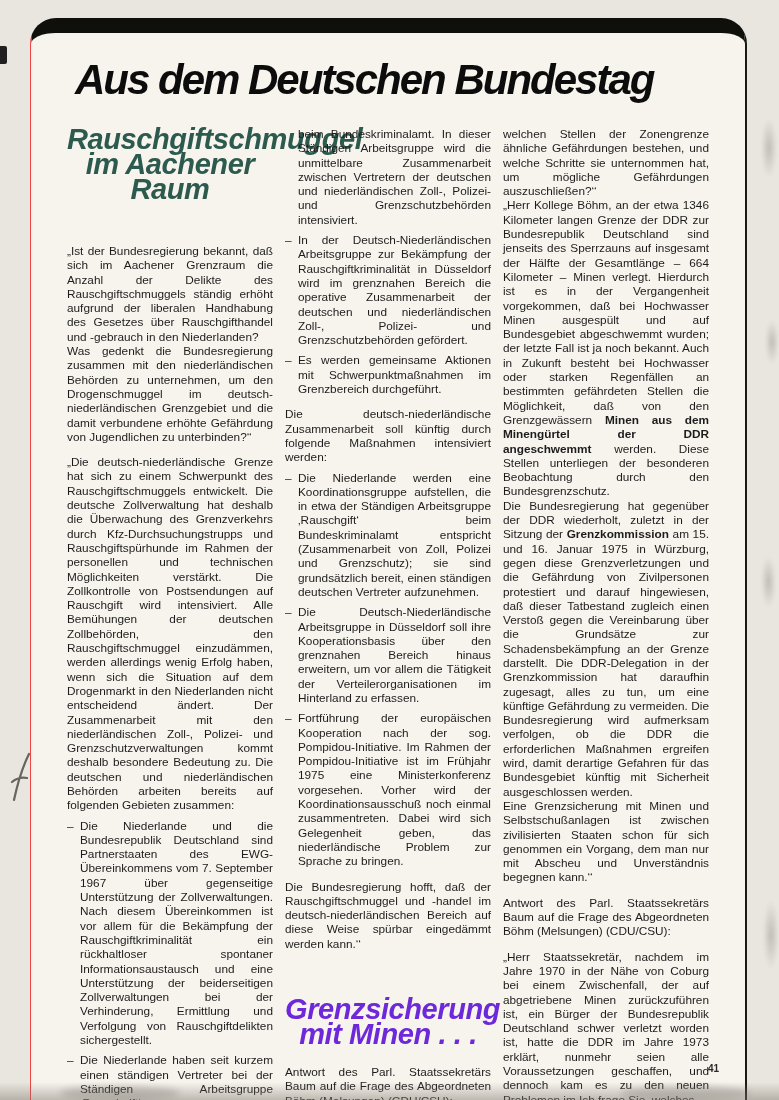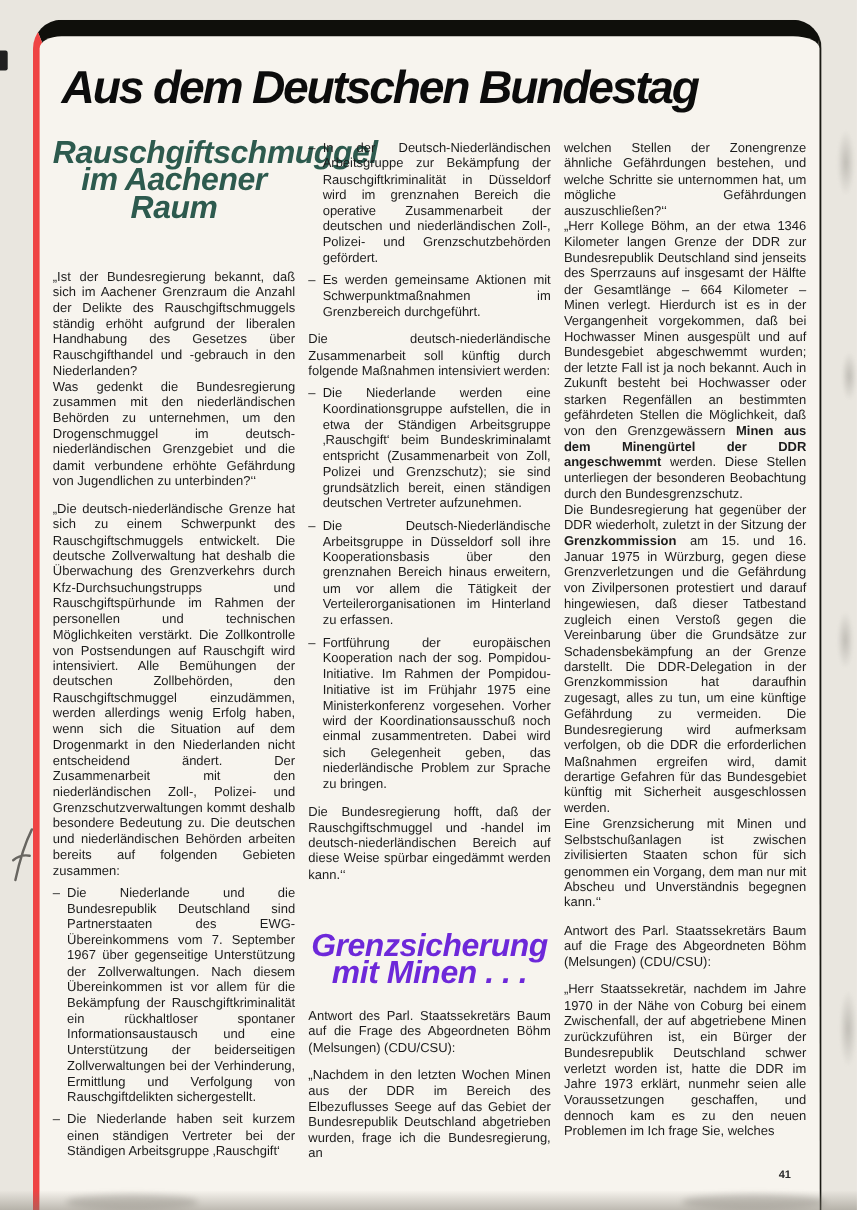--- a/index.html
+++ b/index.html
@@ -15,10 +15,10 @@
     box-sizing:border-box;
     background:#f7f4ee;
     border-top:15px solid #0f0f0b;
-    border-left:6px solid #ef4444;
+    border-left:1px solid #ef4444;
     border-right:2px solid #1a1a14;
     border-radius:26px 26px 0 0;
-    padding:0 12px;
+    padding:0 36px;
     overflow:hidden;
   }
   .masthead{

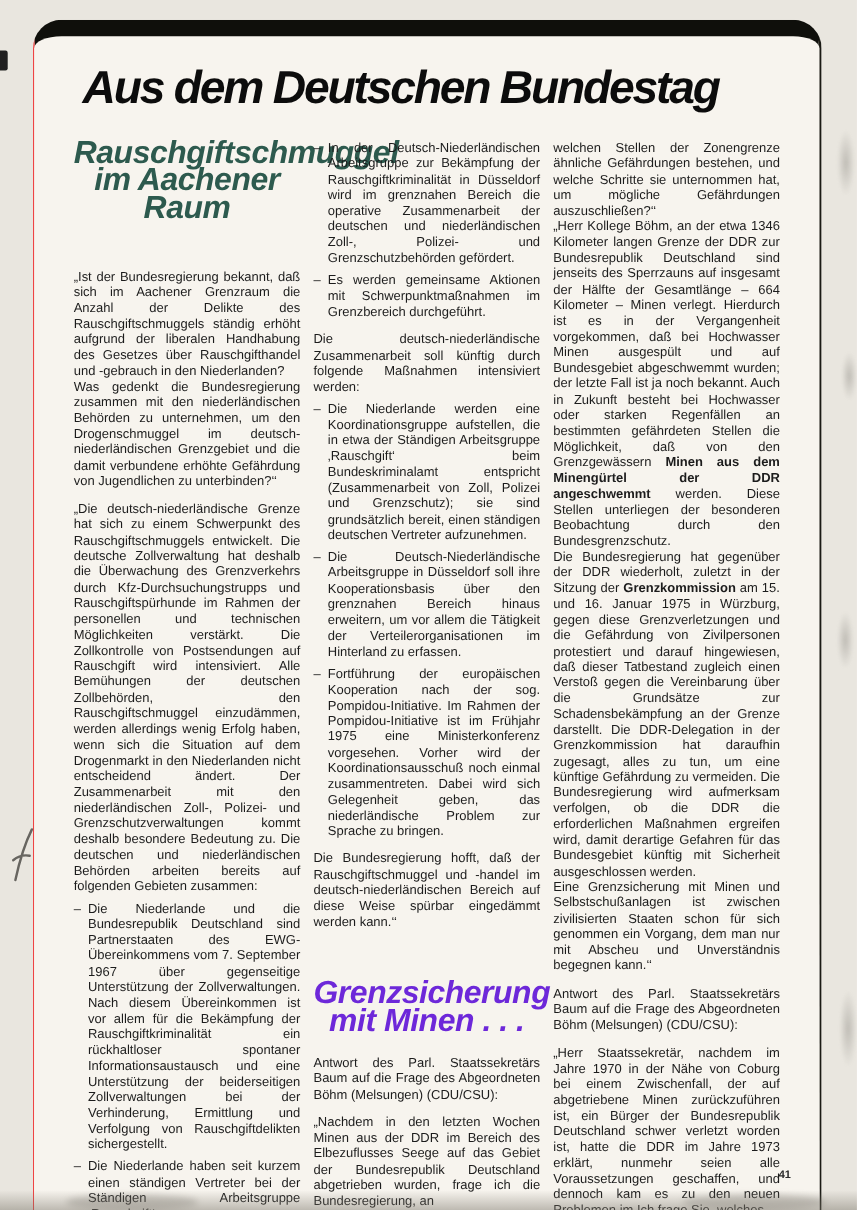--- a/index.html
+++ b/index.html
@@ -103,6 +103,7 @@
         <div class="item "><span class="dash">–</span><span>Die Niederlande haben seit kurzem einen ständigen Vertreter bei der Ständigen Arbeitsgruppe ‚Rauschgift‘</span></div>
       </div>
       <div class="col">
+        <p class="cont ">beim Bundeskriminalamt. In dieser Ständigen Arbeitsgruppe wird die unmittelbare Zusammenarbeit zwischen Vertretern der deutschen und niederländischen Zoll-, Polizei- und Grenzschutzbehörden intensiviert.</p>
         <div class="item "><span class="dash">–</span><span>In der Deutsch-Niederländischen Arbeitsgruppe zur Bekämpfung der Rauschgiftkriminalität in Düsseldorf wird im grenznahen Bereich die operative Zusammenarbeit der deutschen und niederländischen Zoll-, Polizei- und Grenzschutzbehörden gefördert.</span></div>
         <div class="item "><span class="dash">–</span><span>Es werden gemeinsame Aktionen mit Schwerpunktmaßnahmen im Grenzbereich durchgeführt.</span></div>
         <p class="para ">Die deutsch-niederländische Zusammenarbeit soll künftig durch folgende Maßnahmen intensiviert werden:</p>

